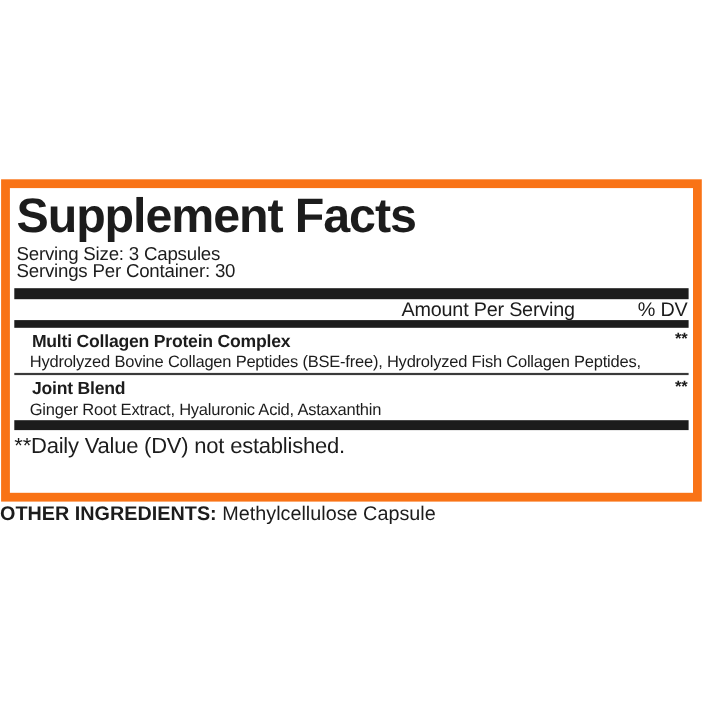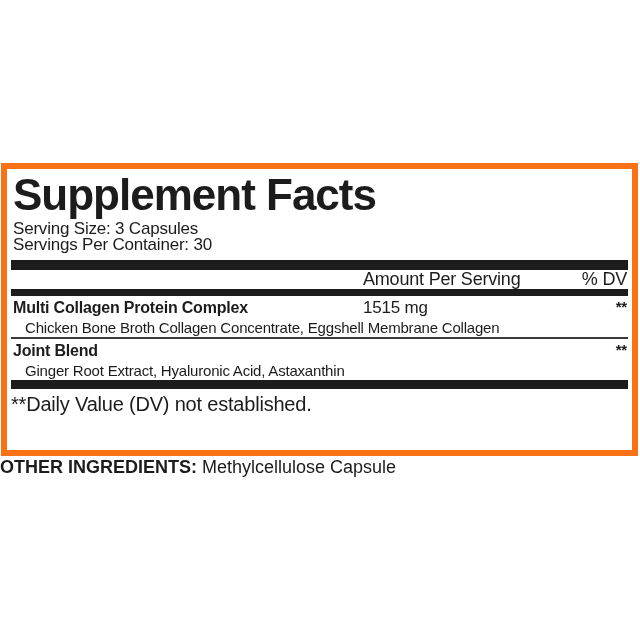--- a/index.html
+++ b/index.html
@@ -25,7 +25,7 @@
     width: 637px;
     height: 293px;
     box-sizing: border-box;
-    border: 6px solid #f97316;
+    border: 8px solid #f97316;
     background: #ffffff;
     letter-spacing: -0.2px;
   }

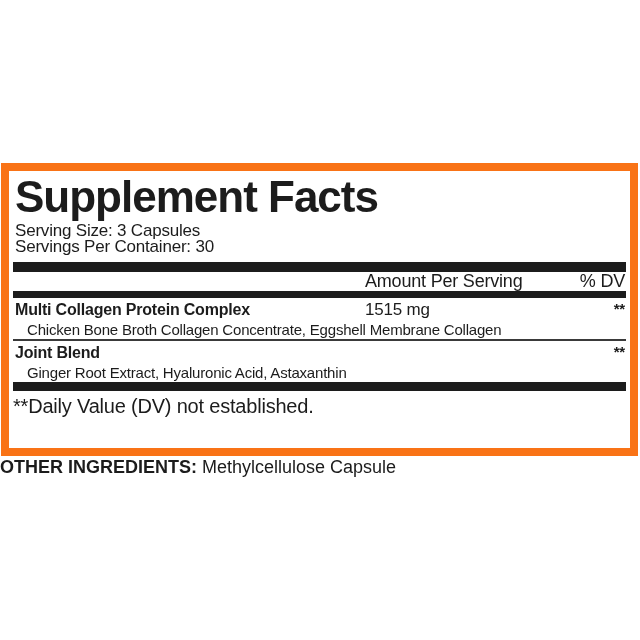--- a/index.html
+++ b/index.html
@@ -90,6 +90,7 @@
     font-size: 16px;
     font-weight: bold;
     white-space: nowrap;
+    margin-left: 14px;
   }
   .ingredient-row .amount-col { top: 3px; }
   .ingredient-row .dv-col {

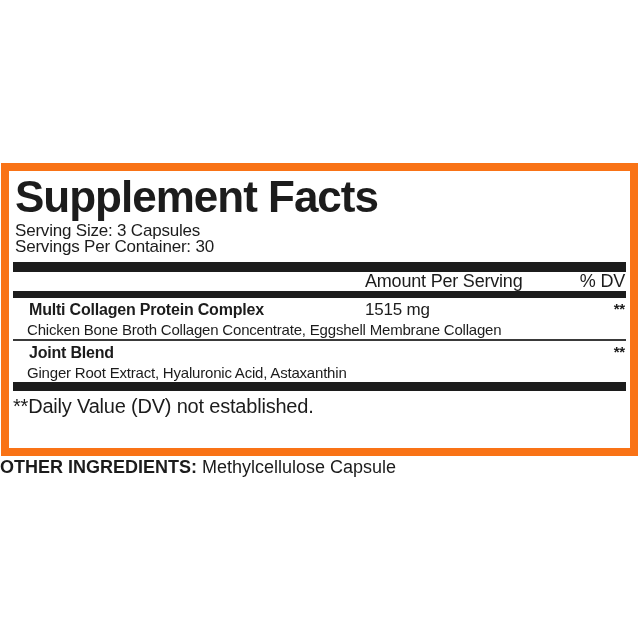--- a/index.html
+++ b/index.html
@@ -153,7 +153,6 @@
 
     <div class="ingredient-row">
       <span class="ingredient-name">Multi Collagen Protein Complex</span>
-      <span class="amount-col">1515 mg</span>
       <span class="dv-col">**</span>
     </div>
 

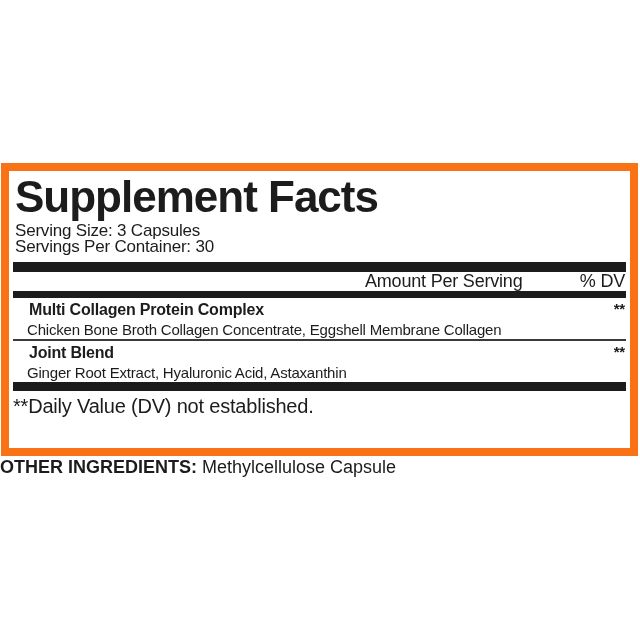--- a/index.html
+++ b/index.html
@@ -156,6 +156,7 @@
       <span class="dv-col">**</span>
     </div>
 
+    <div class="sub-line">Hydrolyzed Bovine Collagen Peptides (BSE-free), Hydrolyzed Fish Collagen Peptides,</div>
 
     <div class="sub-line">Chicken Bone Broth Collagen Concentrate, Eggshell Membrane Collagen</div>
 

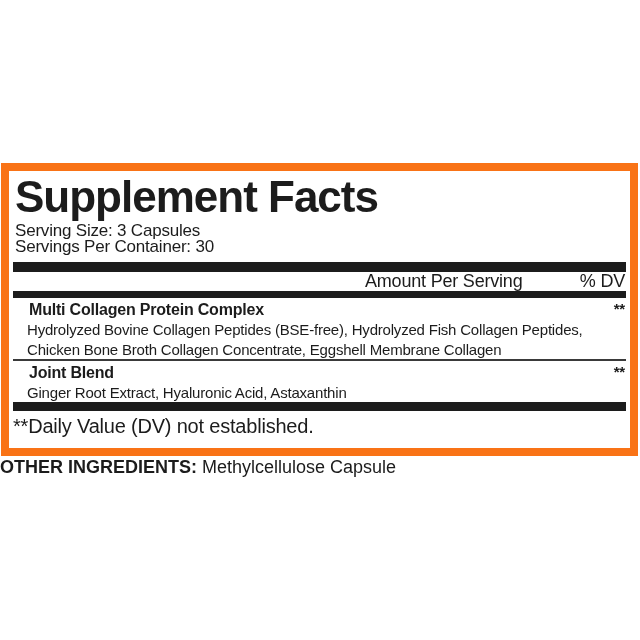--- a/index.html
+++ b/index.html
@@ -158,7 +158,6 @@
 
     <div class="sub-line">Hydrolyzed Bovine Collagen Peptides (BSE-free), Hydrolyzed Fish Collagen Peptides,</div>
 
-    <div class="sub-line">Chicken Bone Broth Collagen Concentrate, Eggshell Membrane Collagen</div>
 
     <div class="thin-rule"></div>
 

